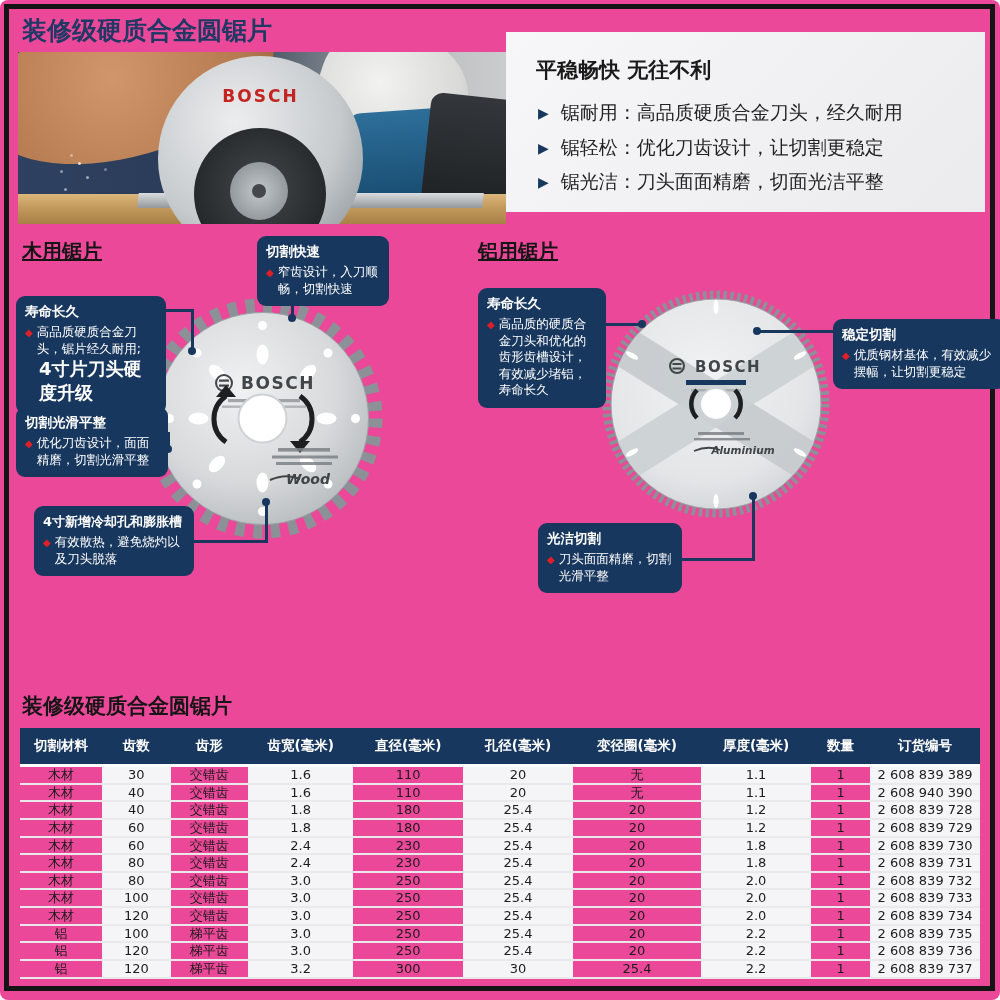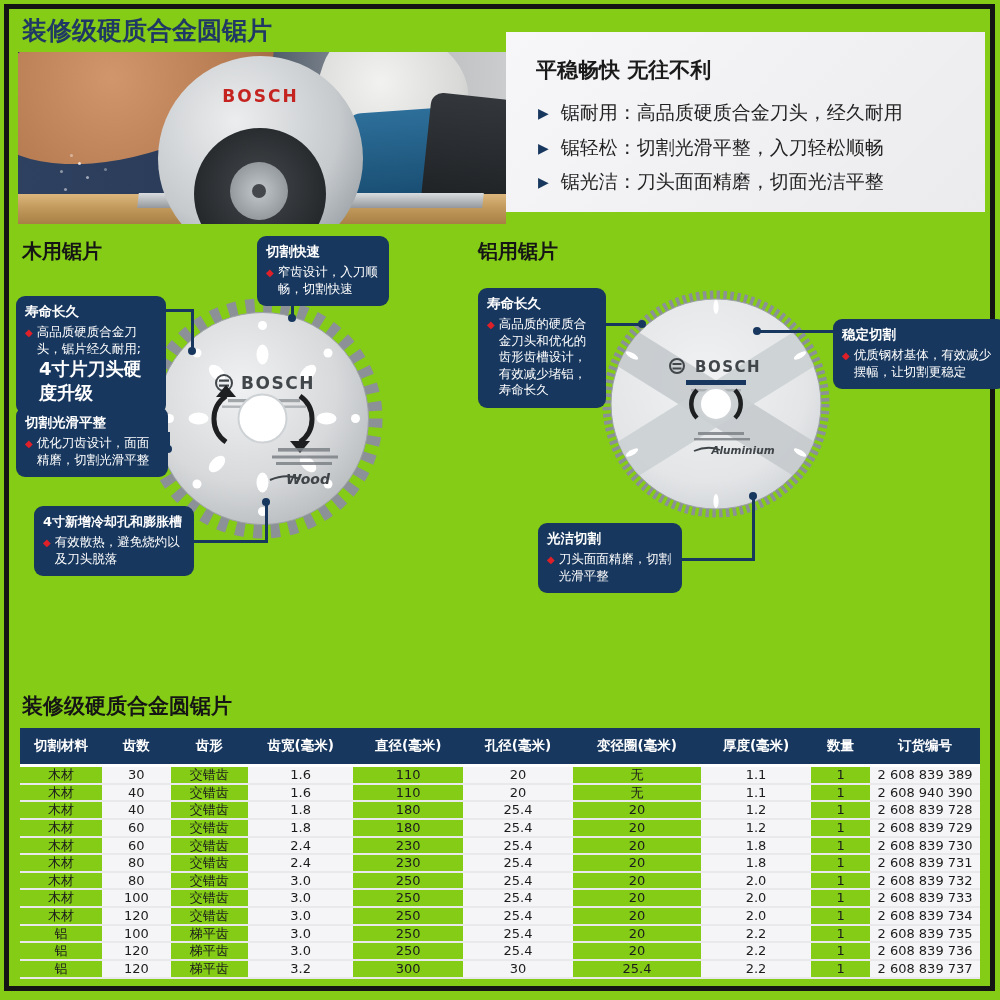--- a/index.html
+++ b/index.html
@@ -3,8 +3,8 @@
 <meta charset="utf-8">
 <style>
   html,body{margin:0;padding:0;background:#fff;}
-  .page{position:relative;width:1000px;height:1000px;background:#84cc16;overflow:hidden;
-        font-family:"DejaVu Sans","Liberation Sans",sans-serif;}
+  .page{position:relative;width:1000px;height:1000px;background:#ec4899;overflow:hidden;
+        font-family:"DejaVu Sans","Liberation Sans",sans-serif;border-radius:8px;}
   .frame{position:absolute;left:4px;top:4px;right:5px;bottom:9px;border:5px solid #141414;pointer-events:none;}
 
   

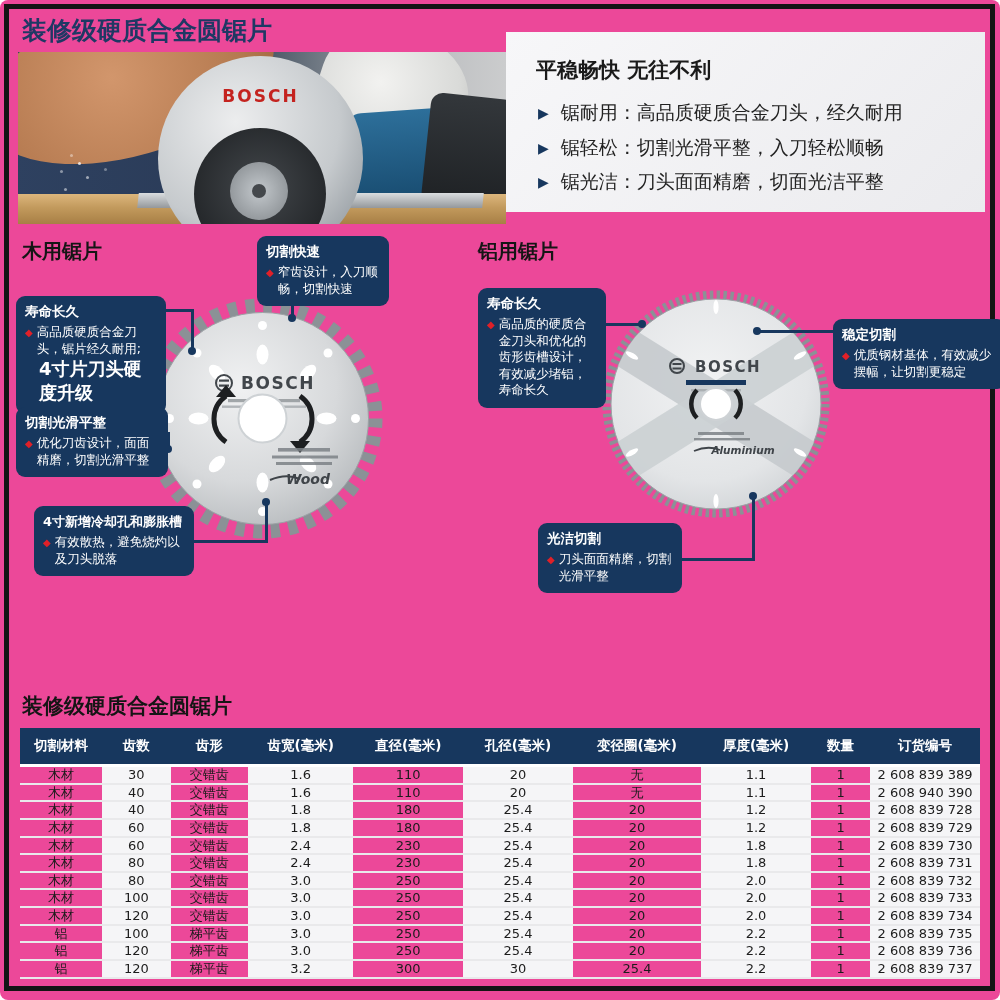--- a/index.html
+++ b/index.html
@@ -116,7 +116,7 @@
       </li>
       <li>
         <span class="tri">▶</span>
-        <span>锯轻松：切割光滑平整，入刀轻松顺畅</span>
+        <span>锯轻松：优化刀齿设计，让切割更稳定</span>
       </li>
       <li>
         <span class="tri">▶</span>

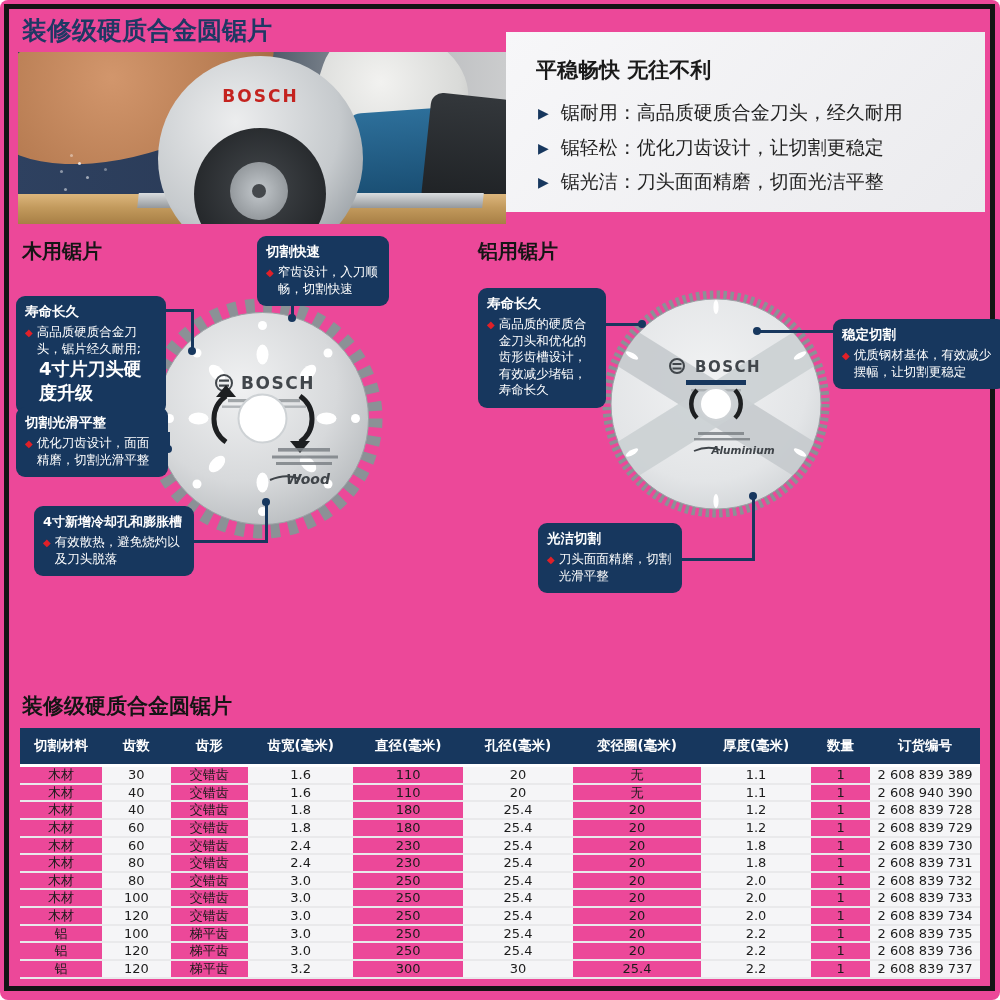--- a/index.html
+++ b/index.html
@@ -48,7 +48,7 @@
   .tri{color:#17375e;font-size:14px;margin:4px 12px 0 2px;}
 
   
-  .sec-label{position:absolute;font-size:20px;font-weight:bold;color:#151515;}
+  .sec-label{position:absolute;font-size:20px;font-weight:bold;color:#151515;text-decoration:underline;}
 
   
   .callout{position:absolute;background:#17375e;color:#fff;border-radius:9px;padding:7px 9px 9px 9px;

